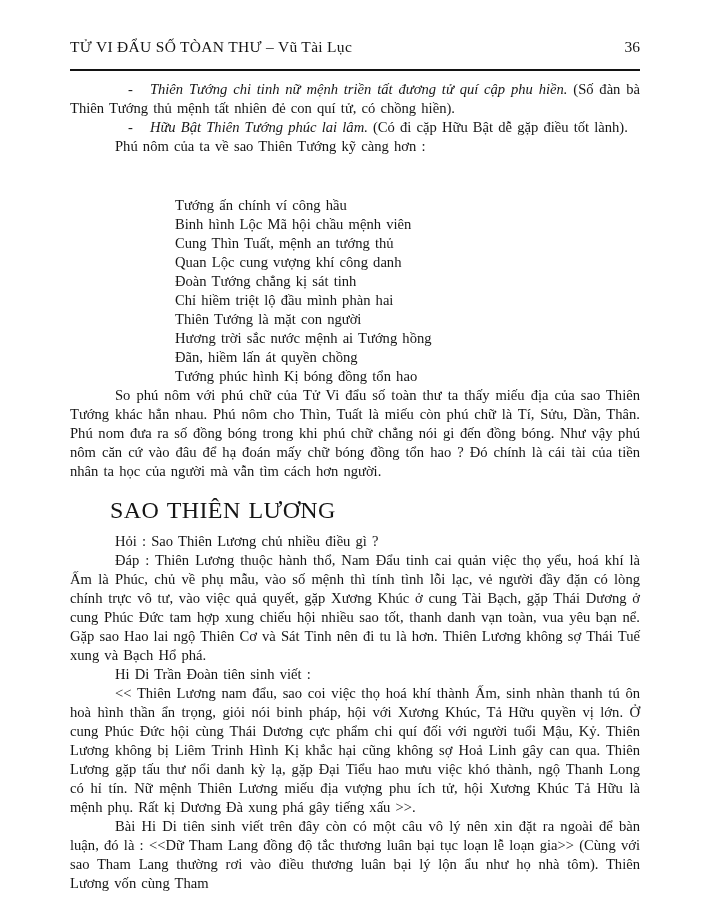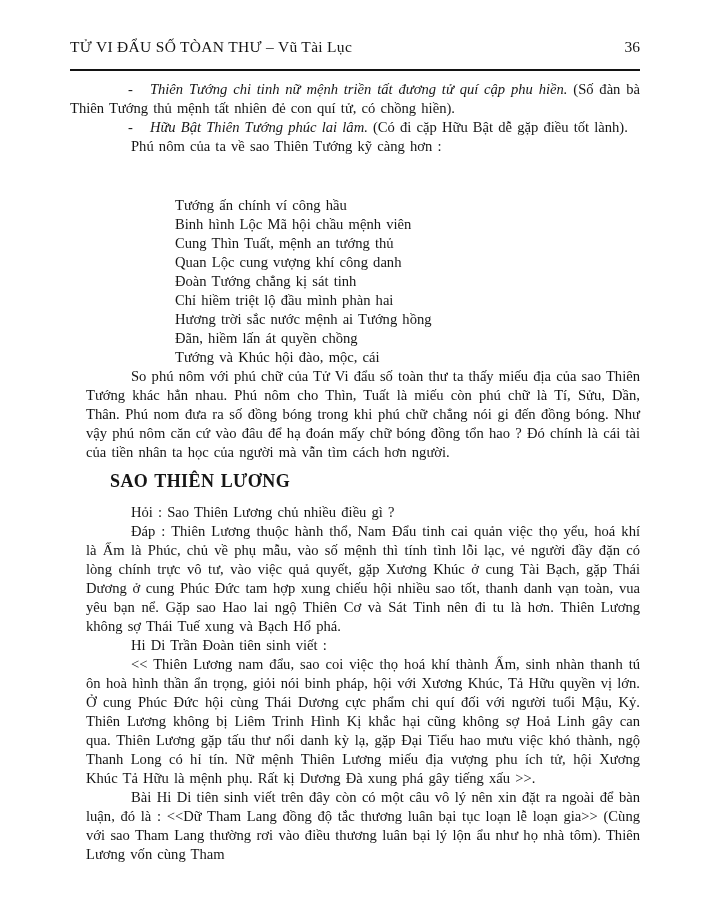--- a/index.html
+++ b/index.html
@@ -45,7 +45,7 @@
   p.bullet { text-indent: 58px; }
   p.bullet .dash { margin-right: 17px; }
   p.bullet .lead-italic { font-style: italic; }
-  p.indent { text-indent: 45px; margin-left: 16px; }
+  p.indent { text-indent: 45px; }
   .poem { margin-left: 105px; margin-top: 40px; }
   .poem .poem-line { line-height: 19px; }
   h2.section-heading {

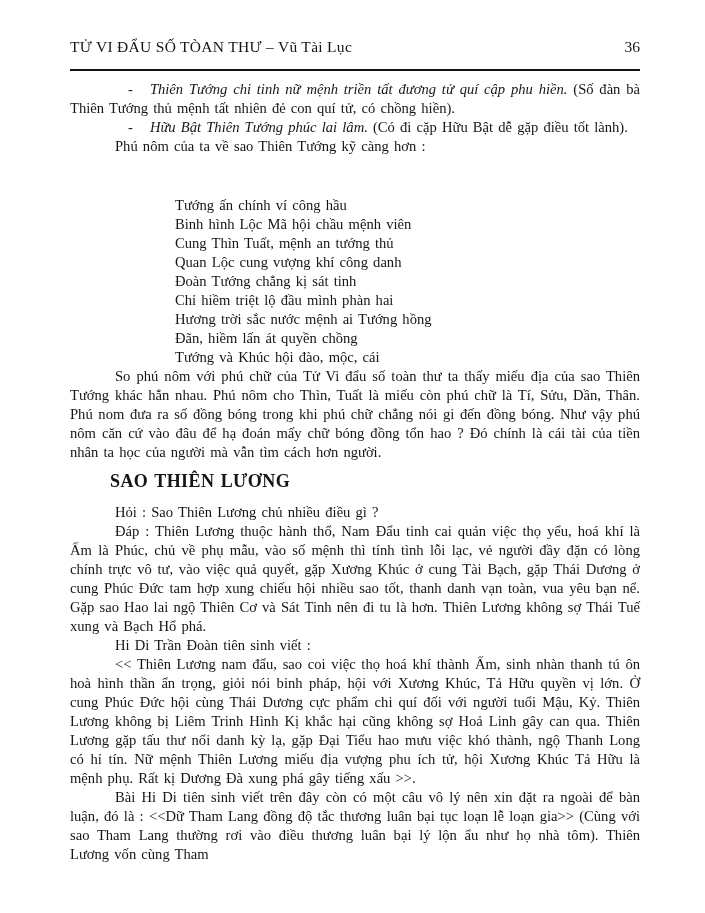--- a/index.html
+++ b/index.html
@@ -83,6 +83,7 @@
       <div class="poem-line">Quan Lộc cung vượng khí công danh</div>
       <div class="poem-line">Đoàn Tướng chẳng kị sát tinh</div>
       <div class="poem-line">Chỉ hiềm triệt lộ đầu mình phàn hai</div>
+      <div class="poem-line">Thiên Tướng là mặt con người</div>
       <div class="poem-line">Hương trời sắc nước mệnh ai Tướng hồng</div>
       <div class="poem-line">Đãn, hiềm lấn át quyền chồng</div>
       <div class="poem-line">Tướng và Khúc hội đào, mộc, cái</div>

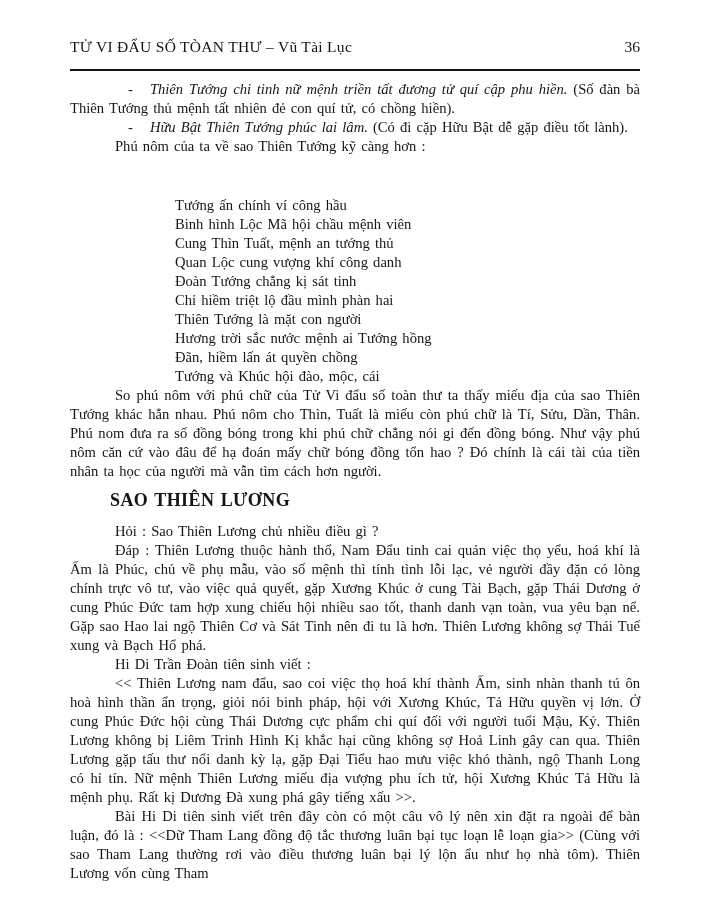--- a/index.html
+++ b/index.html
@@ -86,6 +86,7 @@
       <div class="poem-line">Thiên Tướng là mặt con người</div>
       <div class="poem-line">Hương trời sắc nước mệnh ai Tướng hồng</div>
       <div class="poem-line">Đãn, hiềm lấn át quyền chồng</div>
+      <div class="poem-line">Tướng phúc hình Kị bóng đồng tổn hao</div>
       <div class="poem-line">Tướng và Khúc hội đào, mộc, cái</div>
     </div>
 

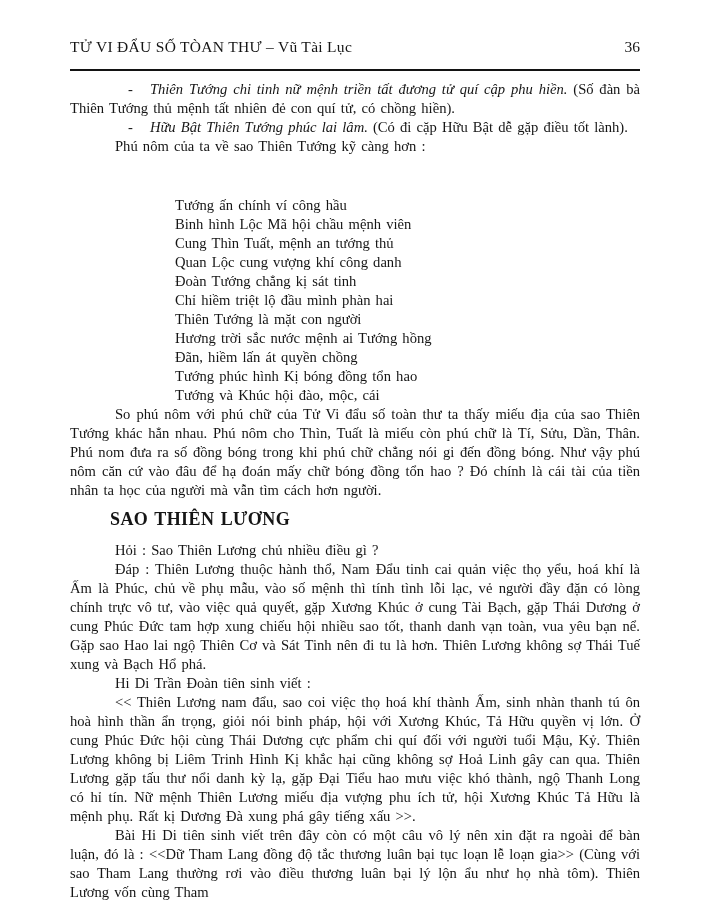--- a/index.html
+++ b/index.html
@@ -87,7 +87,6 @@
       <div class="poem-line">Hương trời sắc nước mệnh ai Tướng hồng</div>
       <div class="poem-line">Đãn, hiềm lấn át quyền chồng</div>
       <div class="poem-line">Tướng phúc hình Kị bóng đồng tổn hao</div>
-      <div class="poem-line">Tướng và Khúc hội đào, mộc, cái</div>
     </div>
 
     <p class="indent">So phú nôm với phú chữ của Tử Vi đẩu số toàn thư ta thấy miếu địa của sao Thiên Tướng khác hẳn nhau. Phú nôm cho Thìn, Tuất là miếu còn phú chữ là Tí, Sửu, Dần, Thân. Phú nom đưa ra số đồng bóng trong khi phú chữ chẳng nói gi đến đồng bóng. Như vậy phú nôm căn cứ vào đâu để hạ đoán mấy chữ bóng đồng tổn hao ? Đó chính là cái tài của tiền nhân ta học của người mà vẫn tìm cách hơn người.</p>

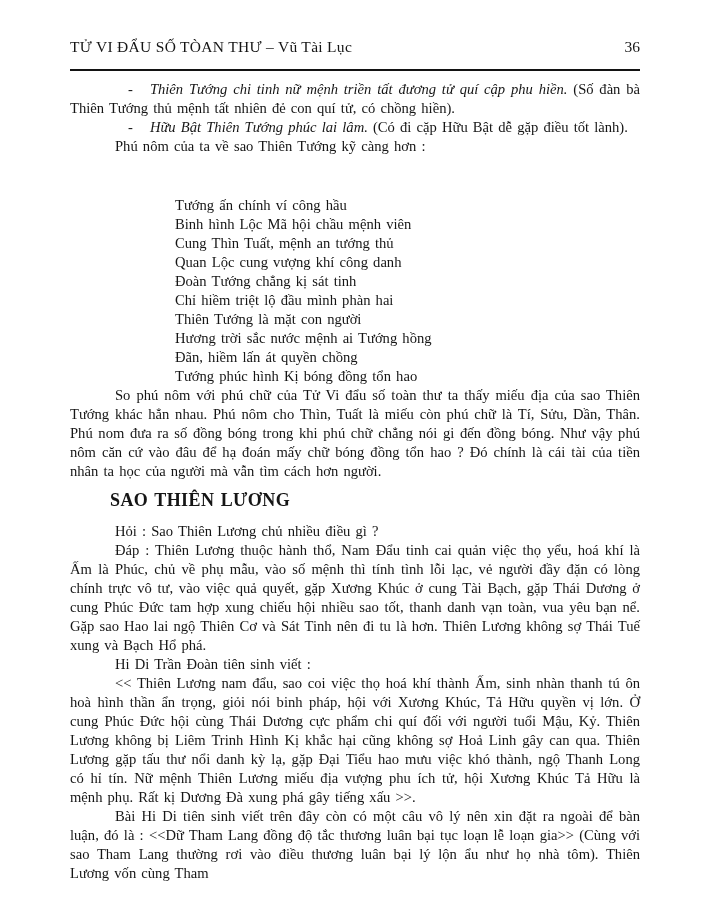--- a/index.html
+++ b/index.html
@@ -49,10 +49,10 @@
   .poem { margin-left: 105px; margin-top: 40px; }
   .poem .poem-line { line-height: 19px; }
   h2.section-heading {
-    font-size: 18px;
-    font-weight: bold;
+    font-size: 24px;
+    font-weight: normal;
     letter-spacing: 0.4px;
-    margin: 8px 0 11px 40px;
+    margin: 18px 0 11px 40px;
     line-height: 22px;
   }
 </style>

